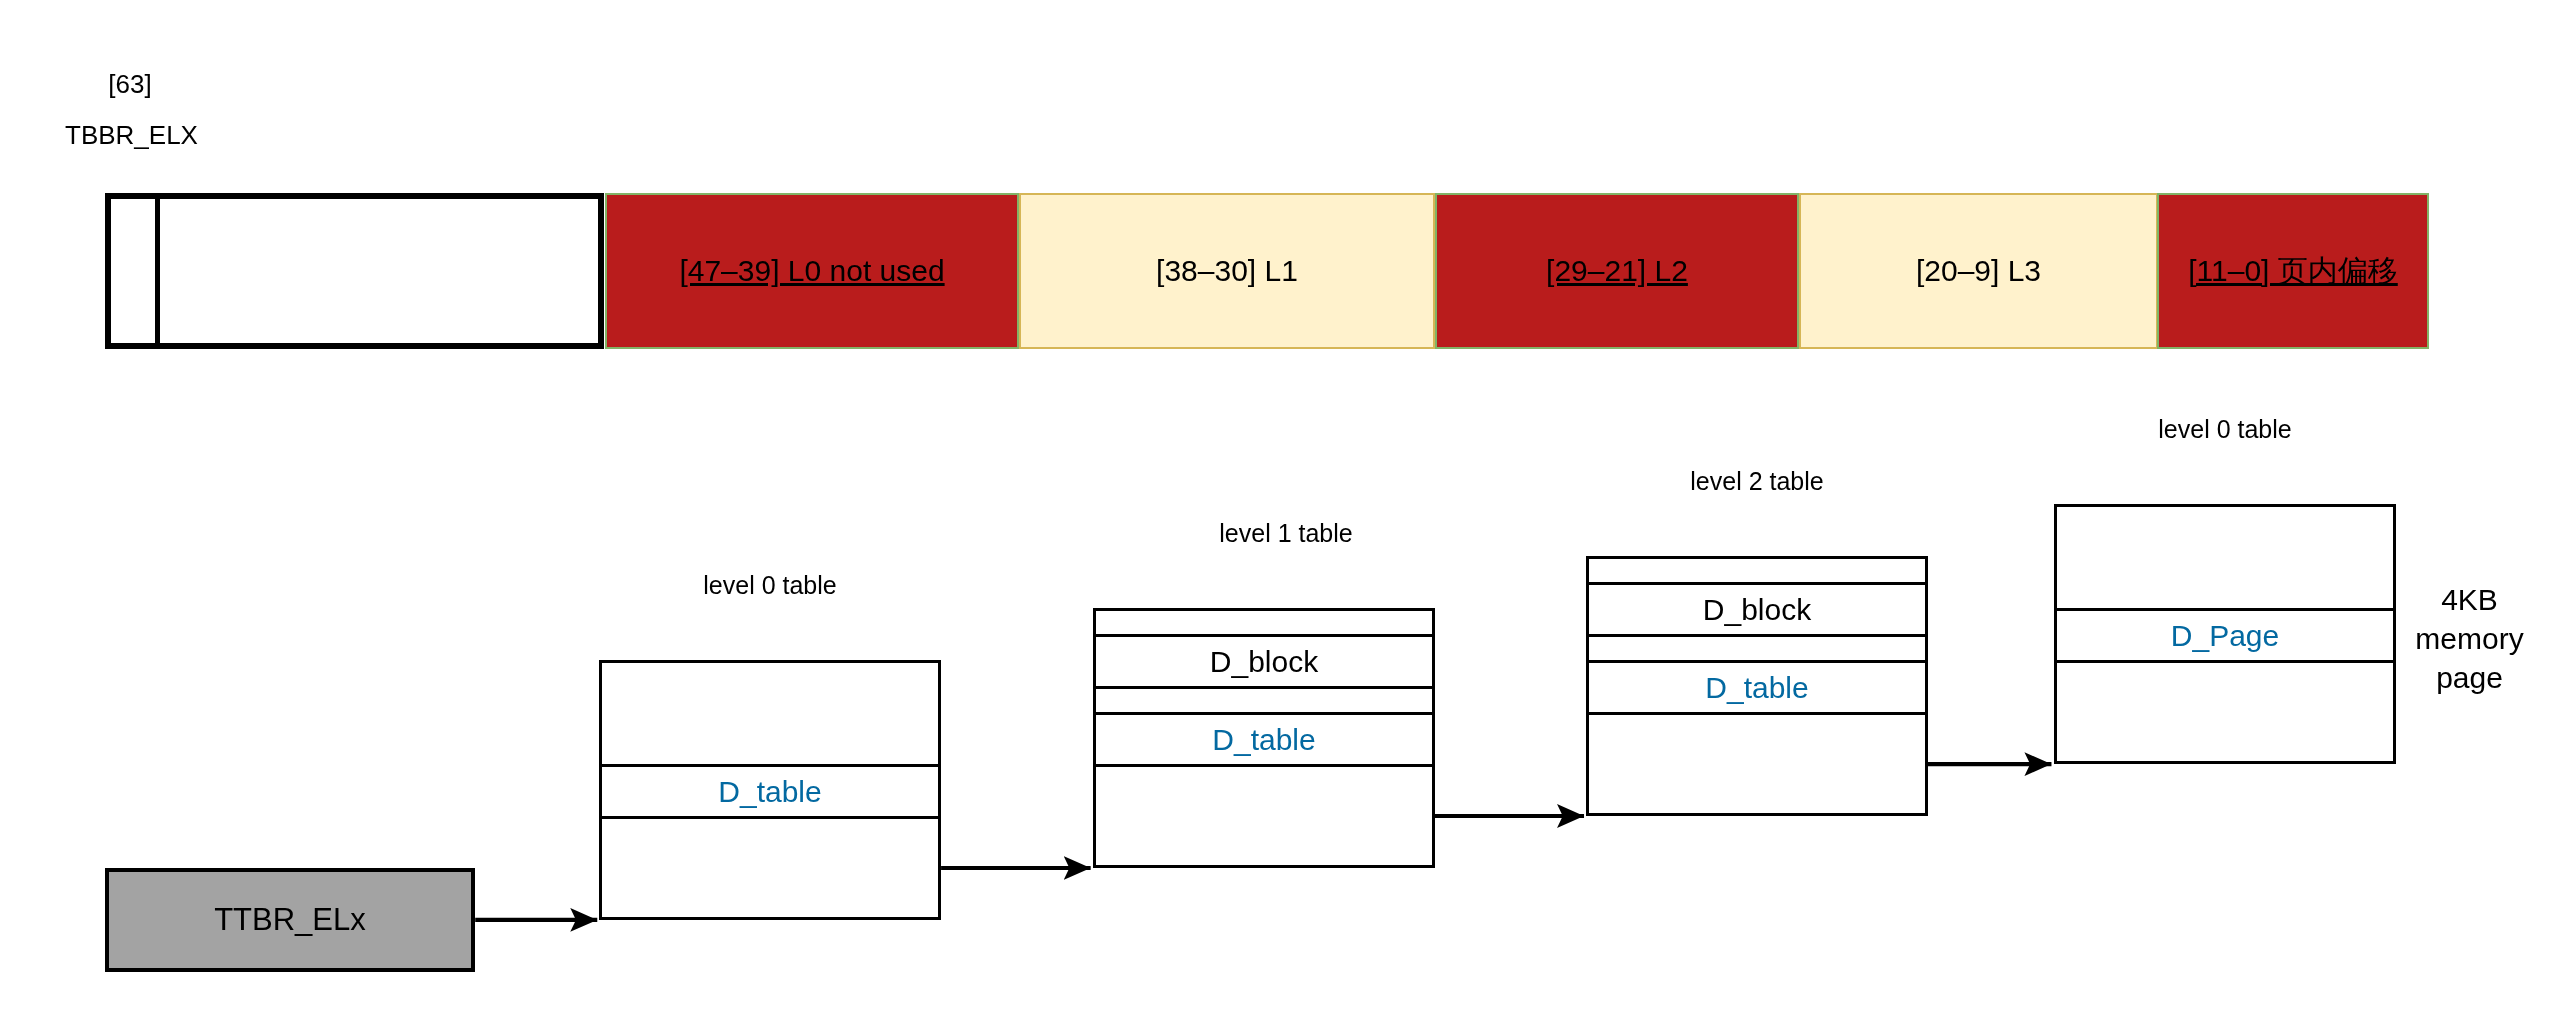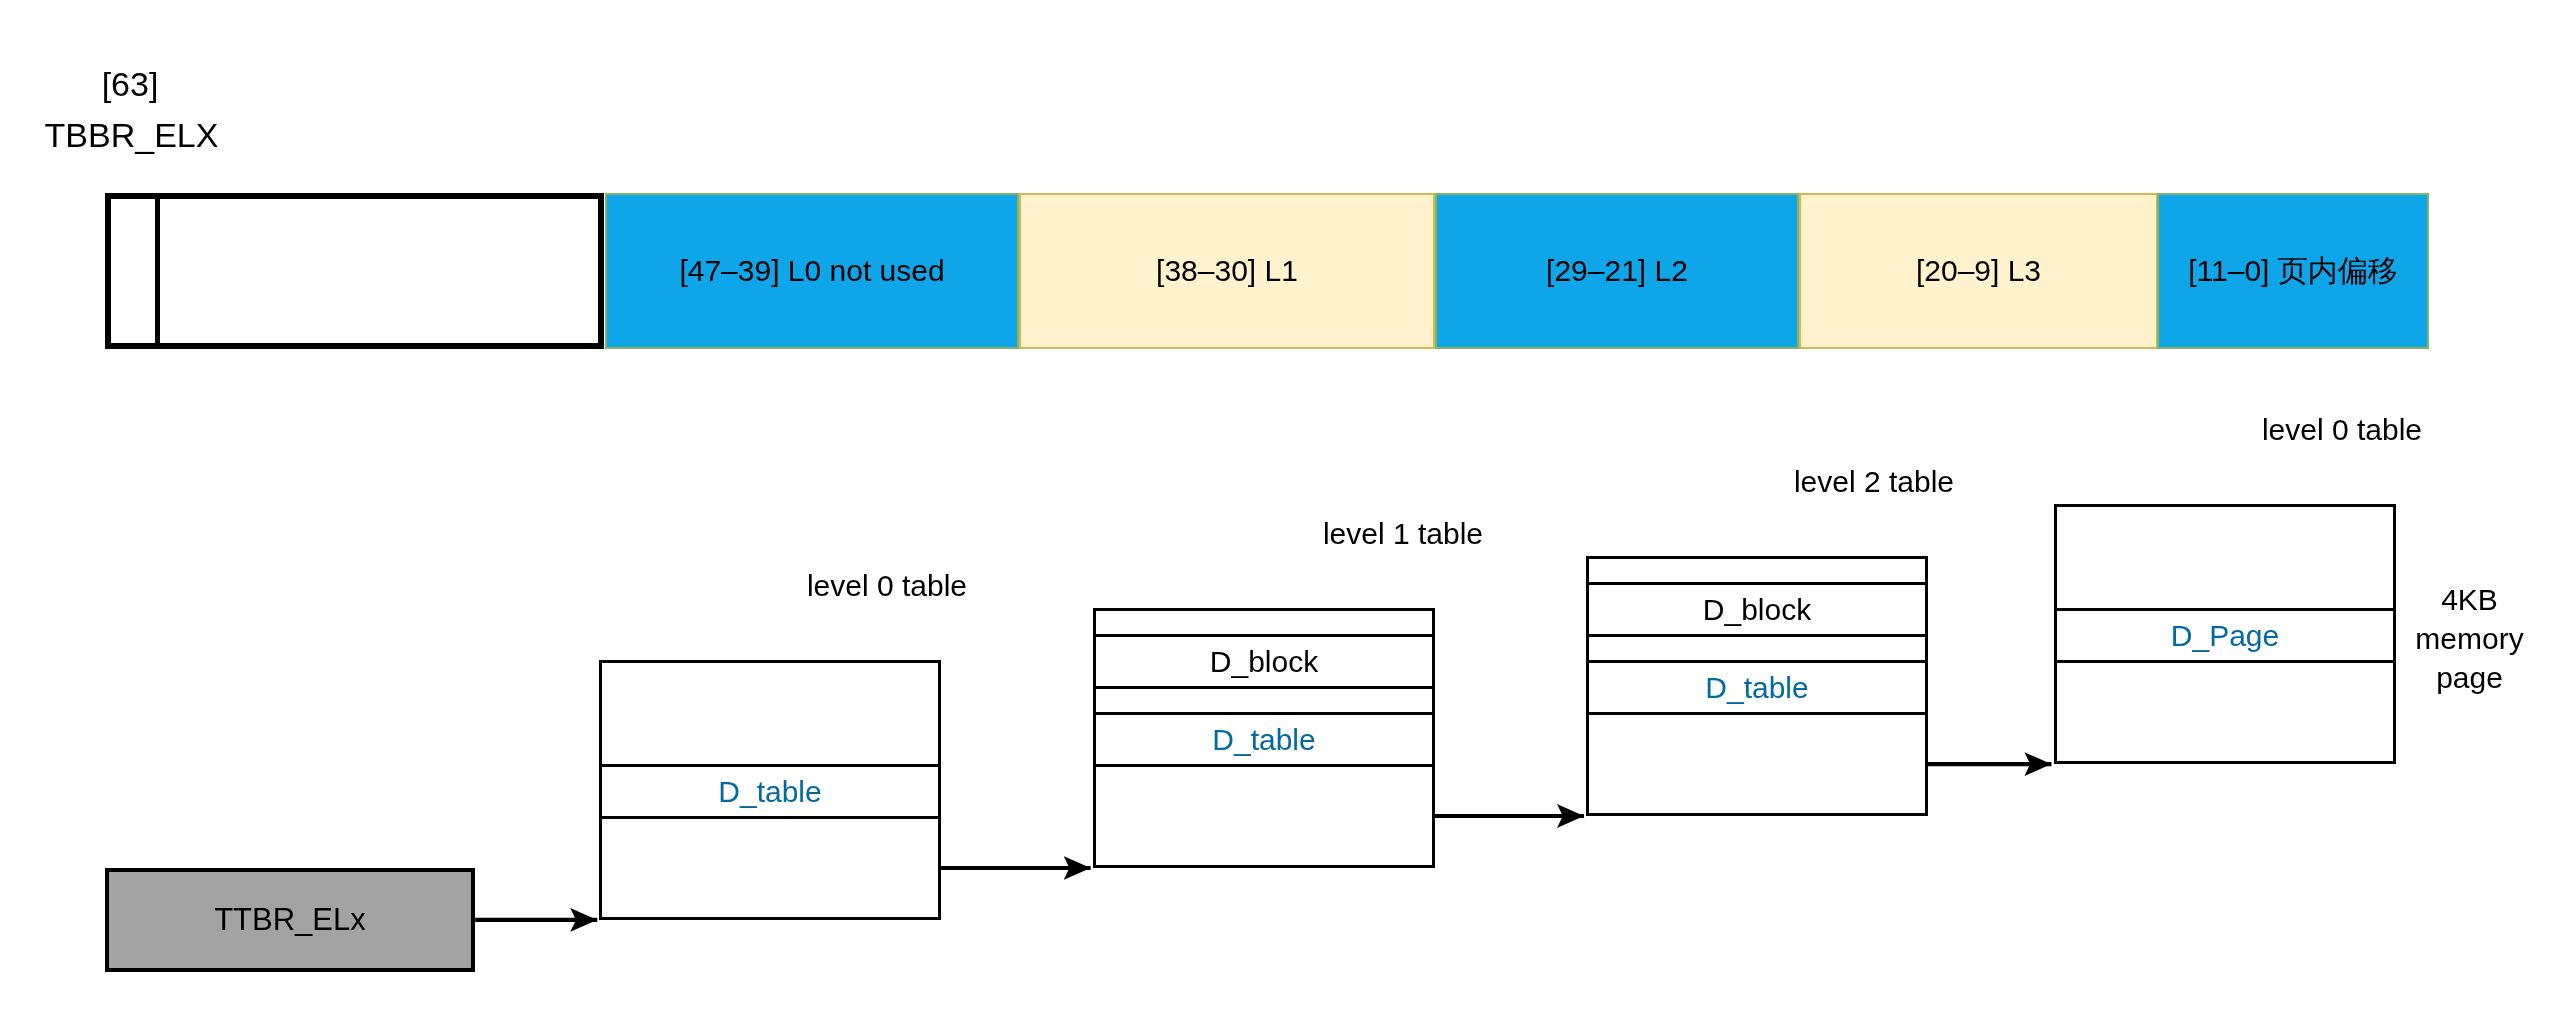--- a/index.html
+++ b/index.html
@@ -6,7 +6,7 @@
   body{font-family:"Liberation Sans","DejaVu Sans",sans-serif;color:#000;}
   .canvas{position:relative;width:2576px;height:1026px;background:#fff;overflow:hidden;}
 
-  .toplabel{position:absolute;font-size:34px;line-height:36px;text-align:center;white-space:nowrap;}
+  .toplabel{position:absolute;font-size:26px;line-height:36px;text-align:center;white-space:nowrap;}
 
   
   .bar-white{position:absolute;left:105px;top:193px;width:499px;height:156px;

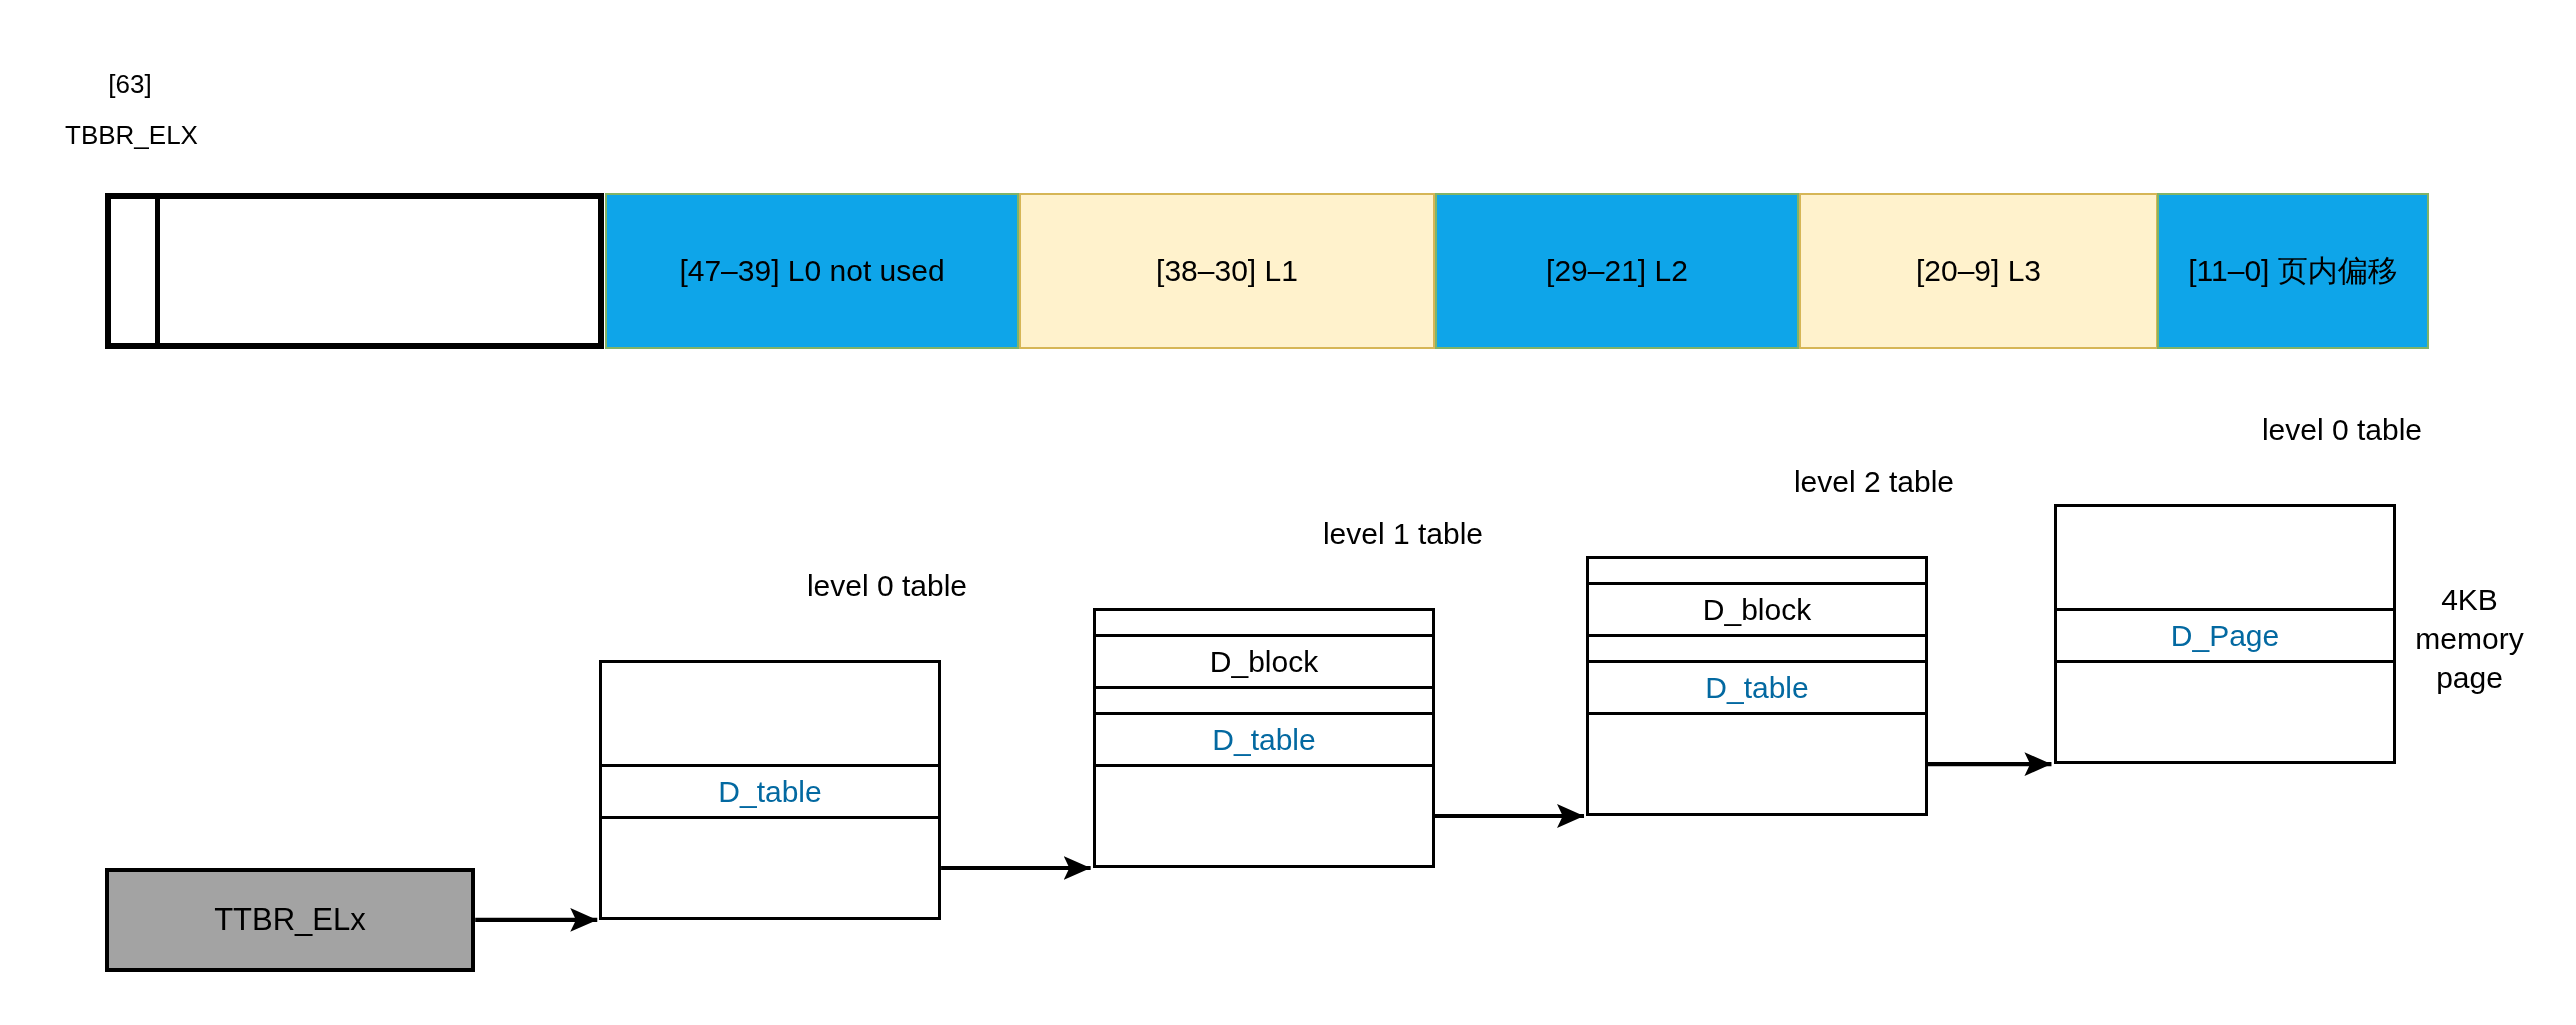--- a/index.html
+++ b/index.html
@@ -15,7 +15,7 @@
   .seg{position:absolute;top:193px;height:156px;box-sizing:border-box;
        display:flex;align-items:center;justify-content:center;
        font-size:30px;white-space:nowrap;}
-  .seg.green{background:#0ea5e9;border:2.6px solid #82b366;}
+  .seg.green{background:#b91c1c;border:2.6px solid #82b366;text-decoration:underline;}
   .seg.yellow{background:#fff2cc;border:2.6px solid #d6b656;}
 
   

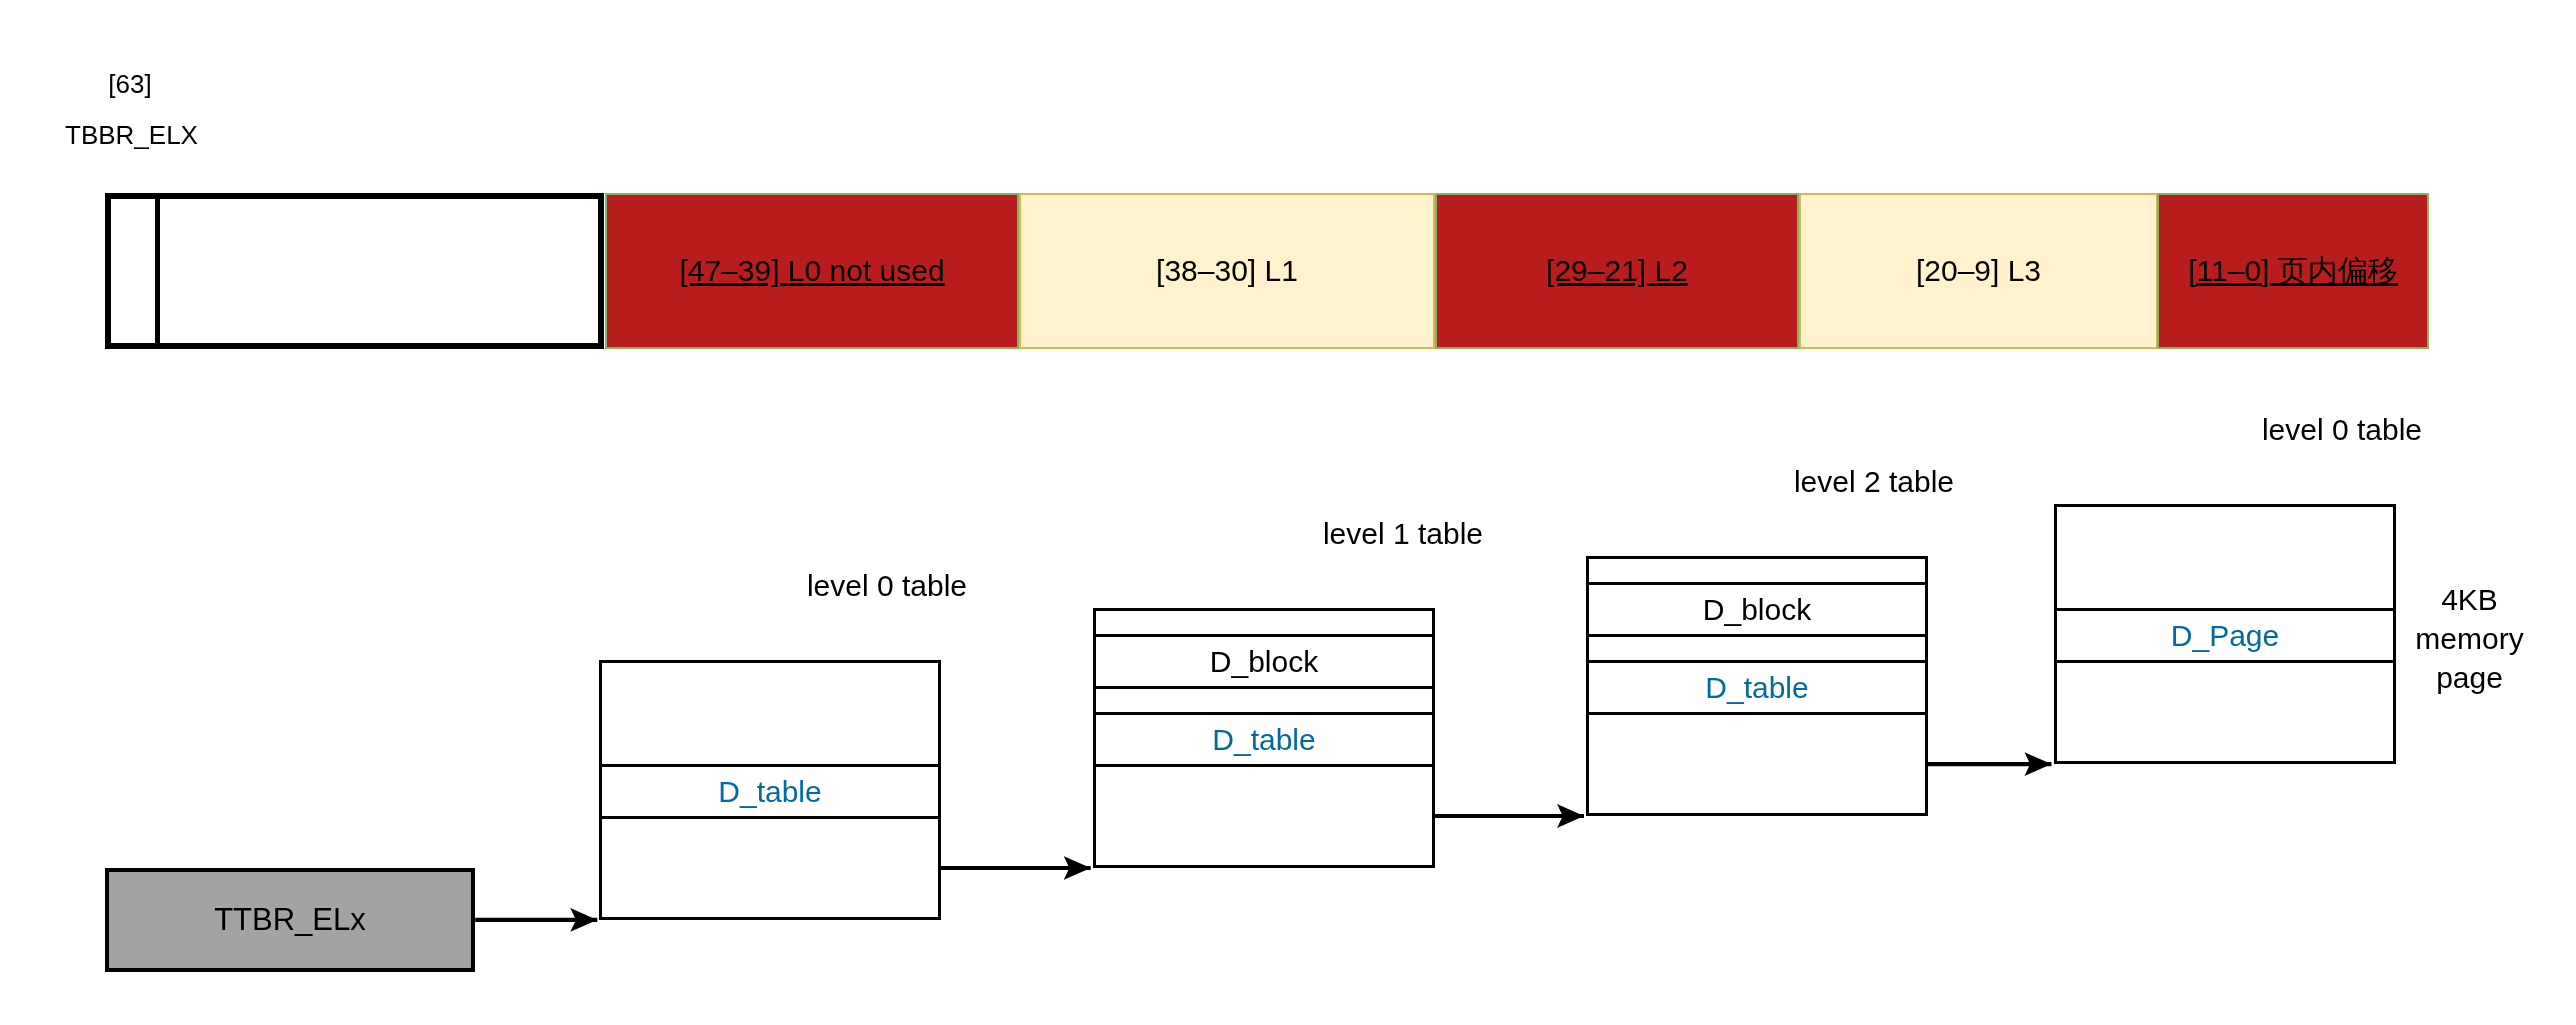--- a/index.html
+++ b/index.html
@@ -26,7 +26,7 @@
   .prow.divided{border-top:3.1px solid #000;}
   .gray{color:#0369a1;}
   .ptitle{position:absolute;width:394px;height:31px;line-height:31px;
-          text-align:right;font-size:30px;white-space:nowrap;}
+          text-align:center;font-size:25px;white-space:nowrap;}
 
   
   .ttbr{position:absolute;left:105px;top:868px;width:370px;height:104px;

